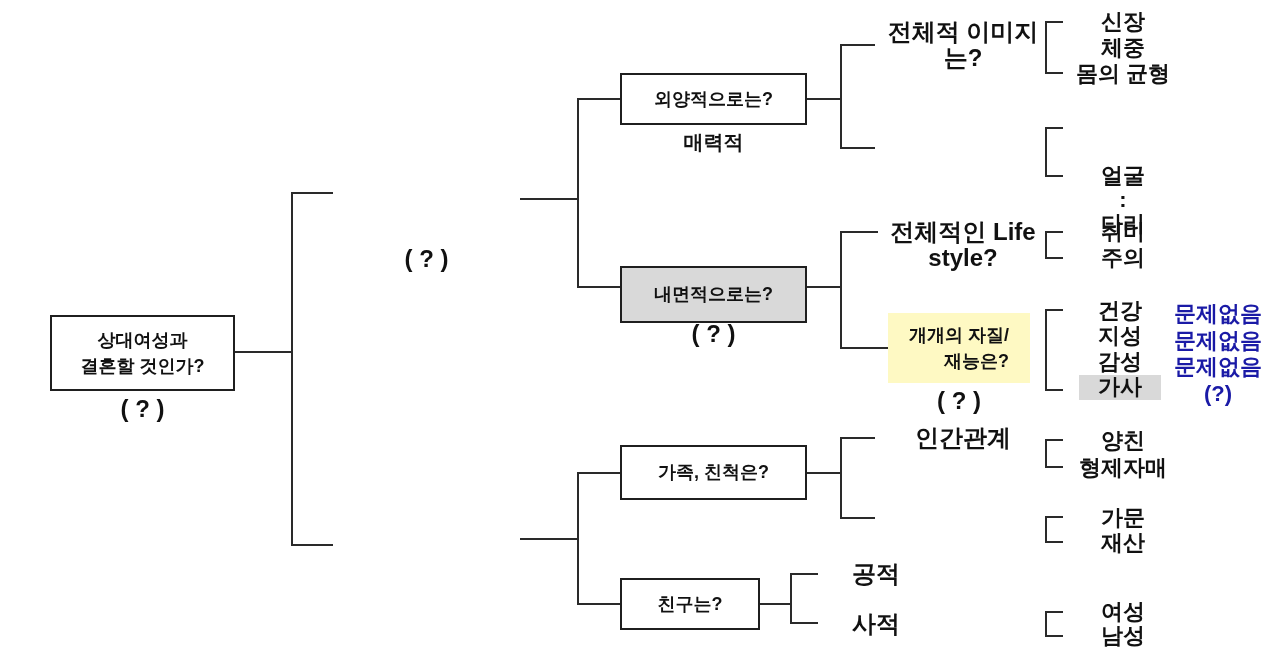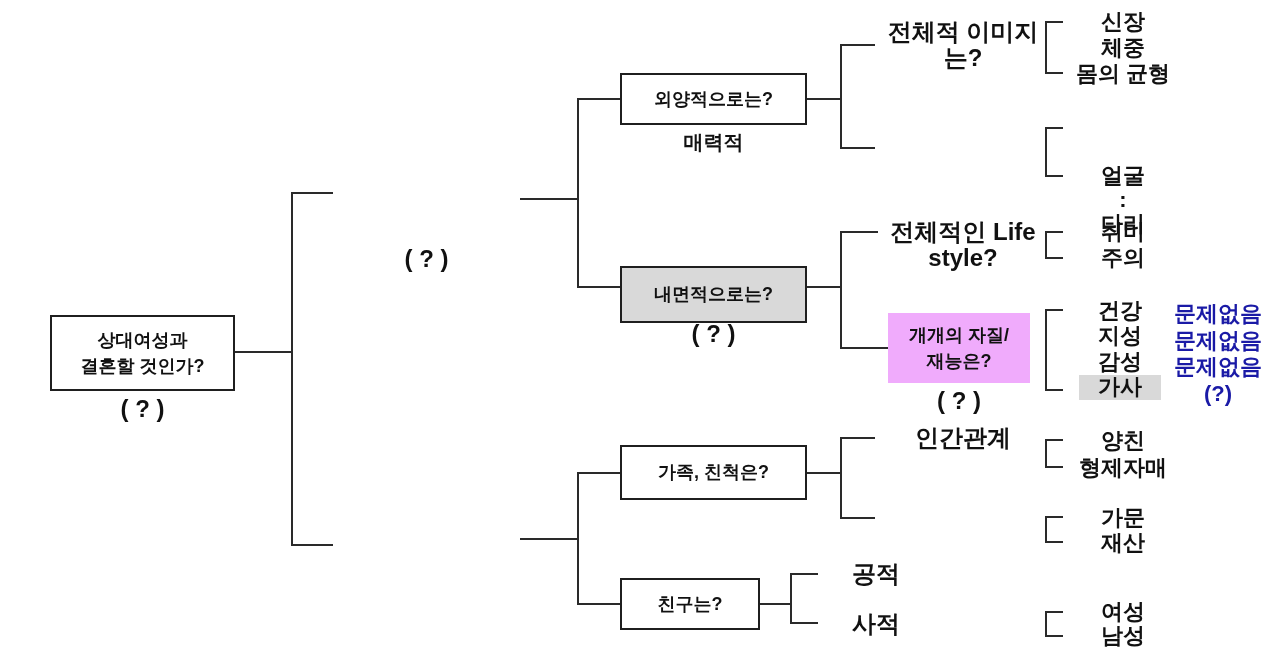--- a/index.html
+++ b/index.html
@@ -16,7 +16,7 @@
     white-space:pre-line;
   }
   .box.shaded { background:#d9d9d9; }
-  .box.borderless { border:none; background:#f0abfc; }
+  .box.borderless { border:none; background:#fef9c3;text-align:right; }
   .lbl {
     position:absolute; font-weight:bold; font-size:24px; text-align:center;
     white-space:pre-line; display:flex; align-items:center; justify-content:center;

